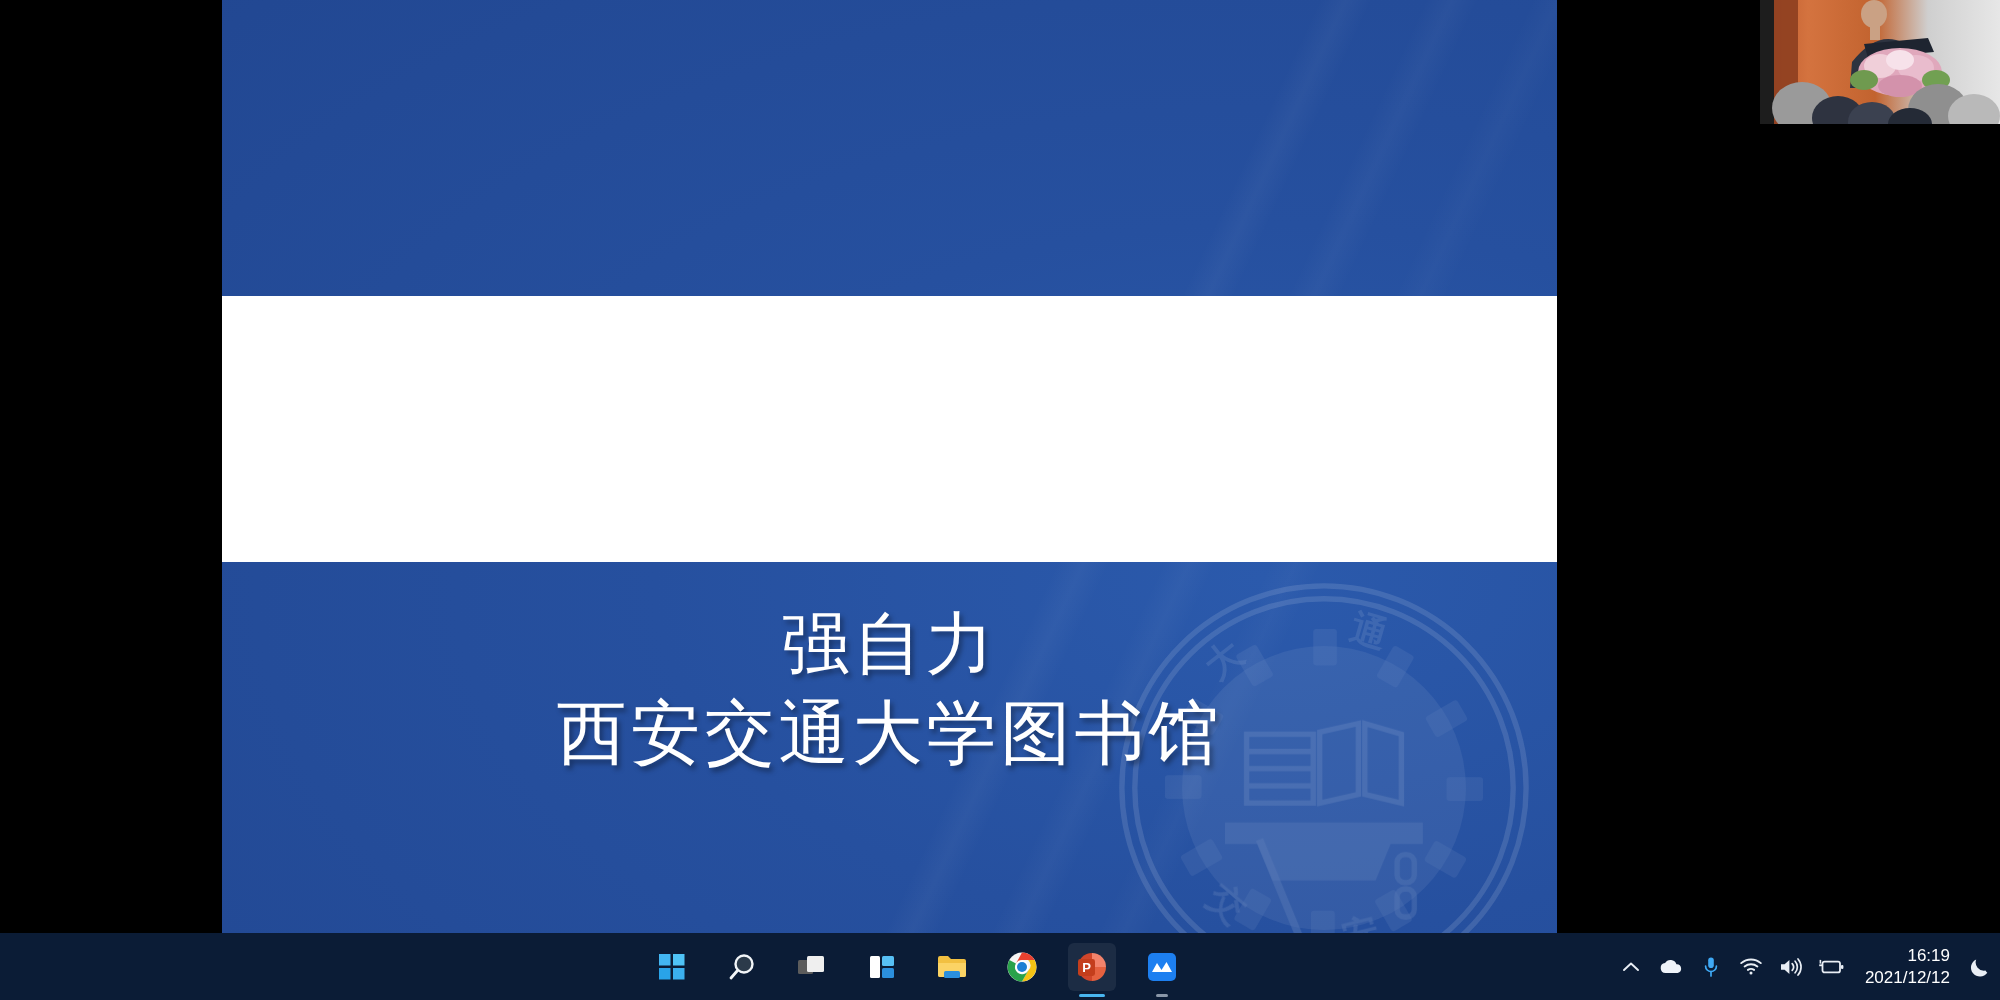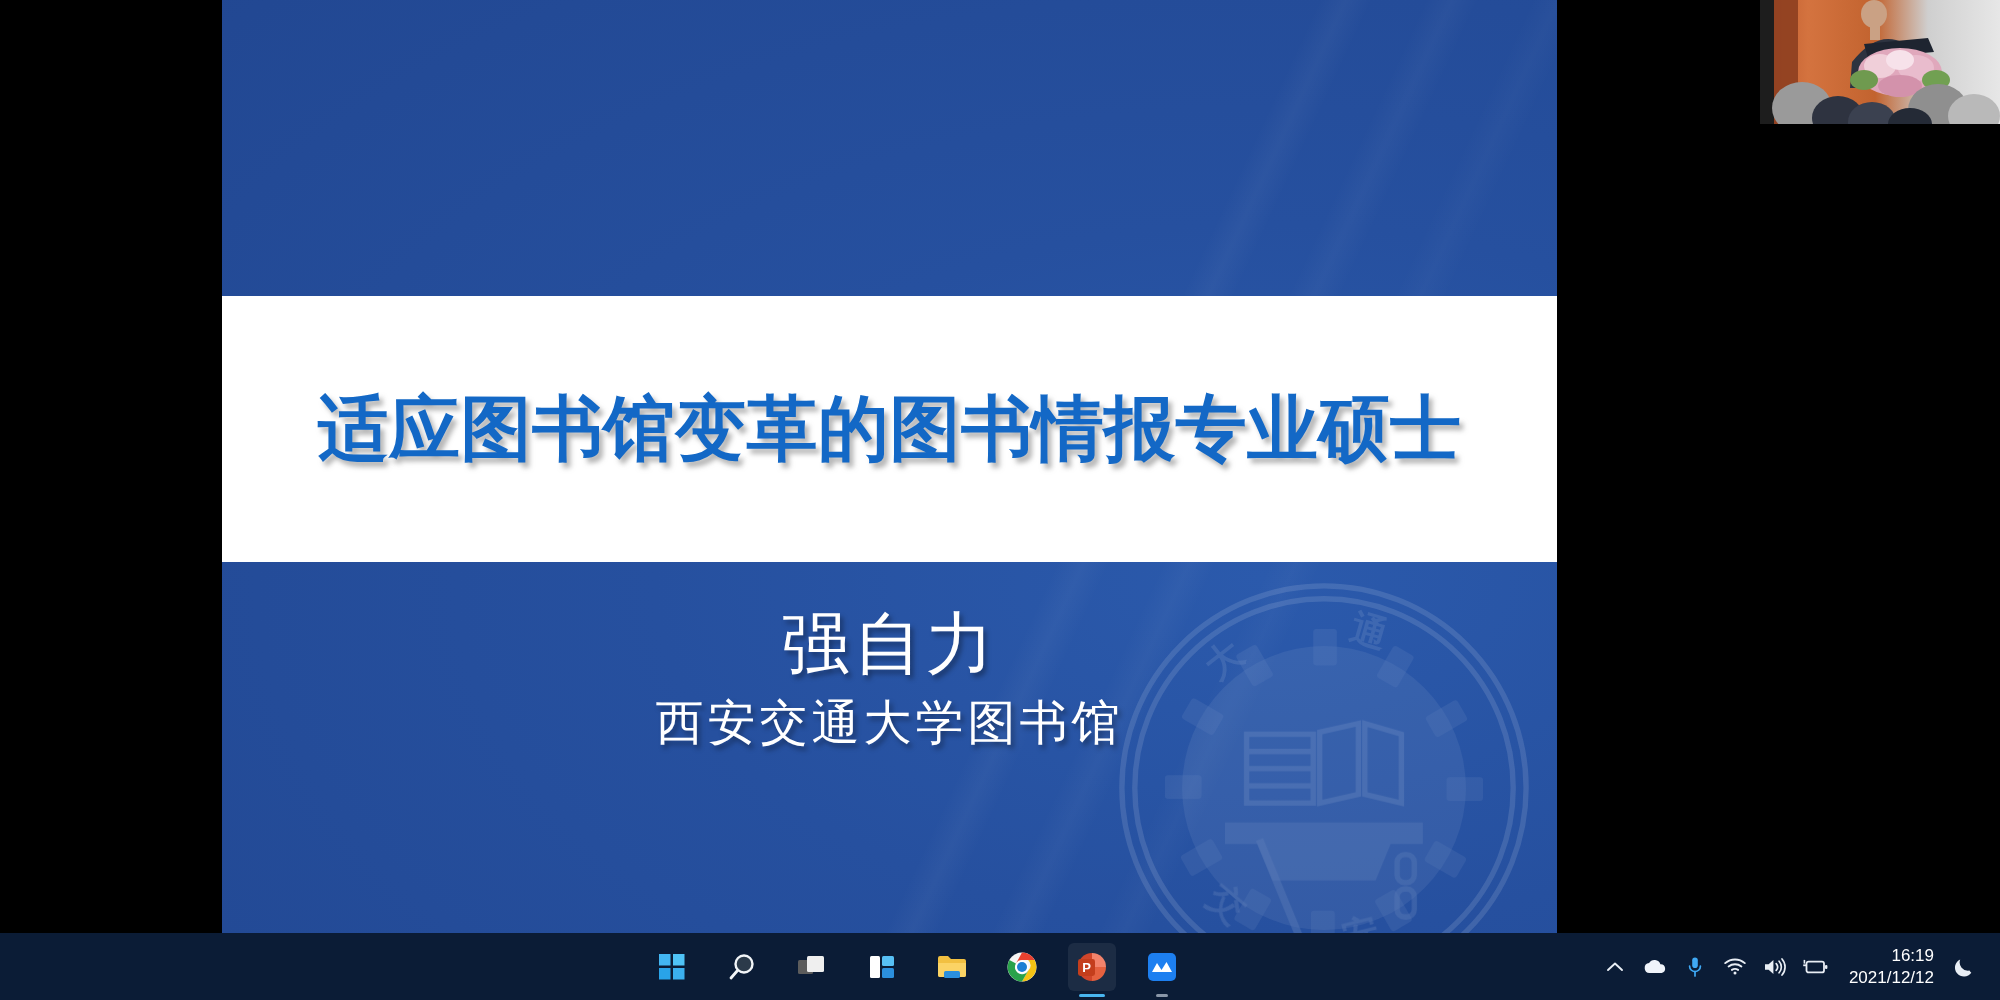--- a/index.html
+++ b/index.html
@@ -222,7 +222,6 @@
     </svg>
 
     <div id="title-band">
-      <div class="title-line">适应图书馆变革的图书情报专业硕士</div>
     </div>
 
     <div id="byline">

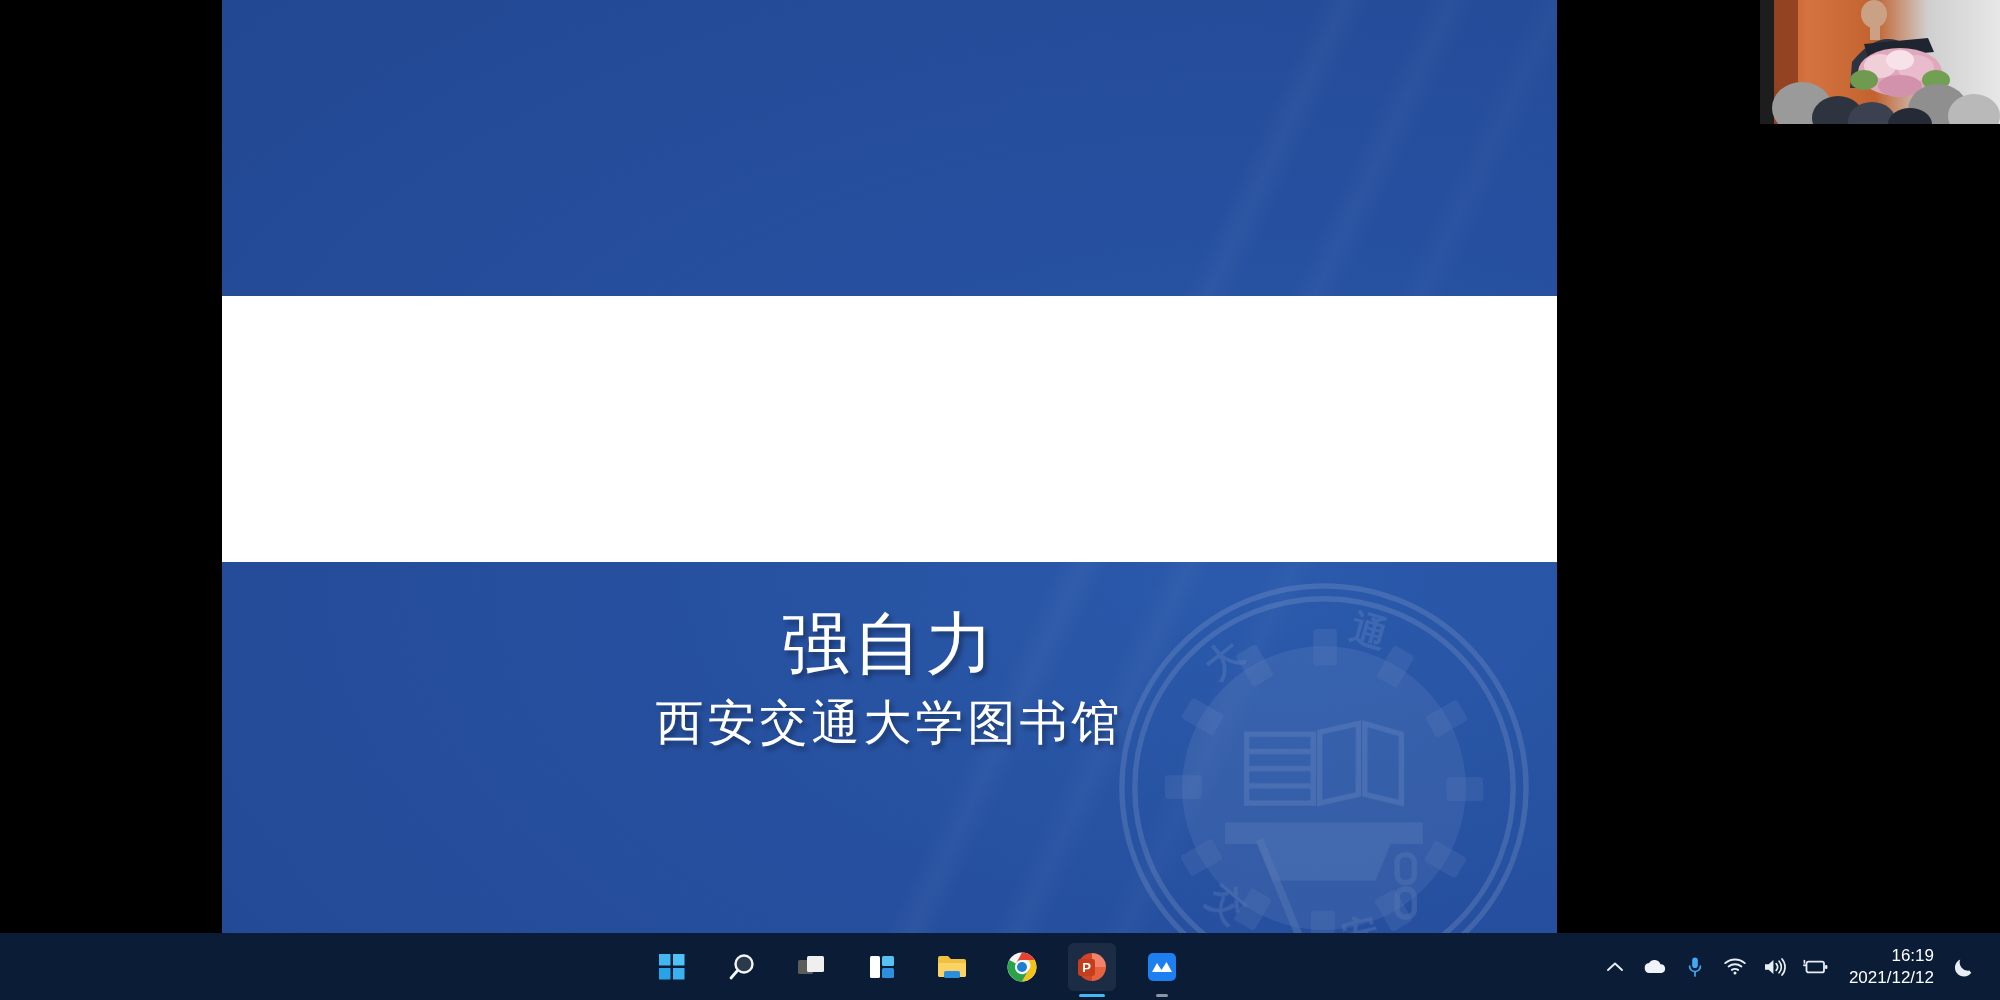--- a/index.html
+++ b/index.html
@@ -79,8 +79,8 @@
     text-shadow:3px 4px 5px rgba(0,0,0,.35);
   }
   .affiliation {
-    font-family:Liberation Serif, serif;
-    font-size:48px;
+    font-family:Liberation Mono, monospace;
+    font-size:70px;
     line-height:1.45;
     letter-spacing:4px;
     text-shadow:3px 4px 5px rgba(0,0,0,.35);

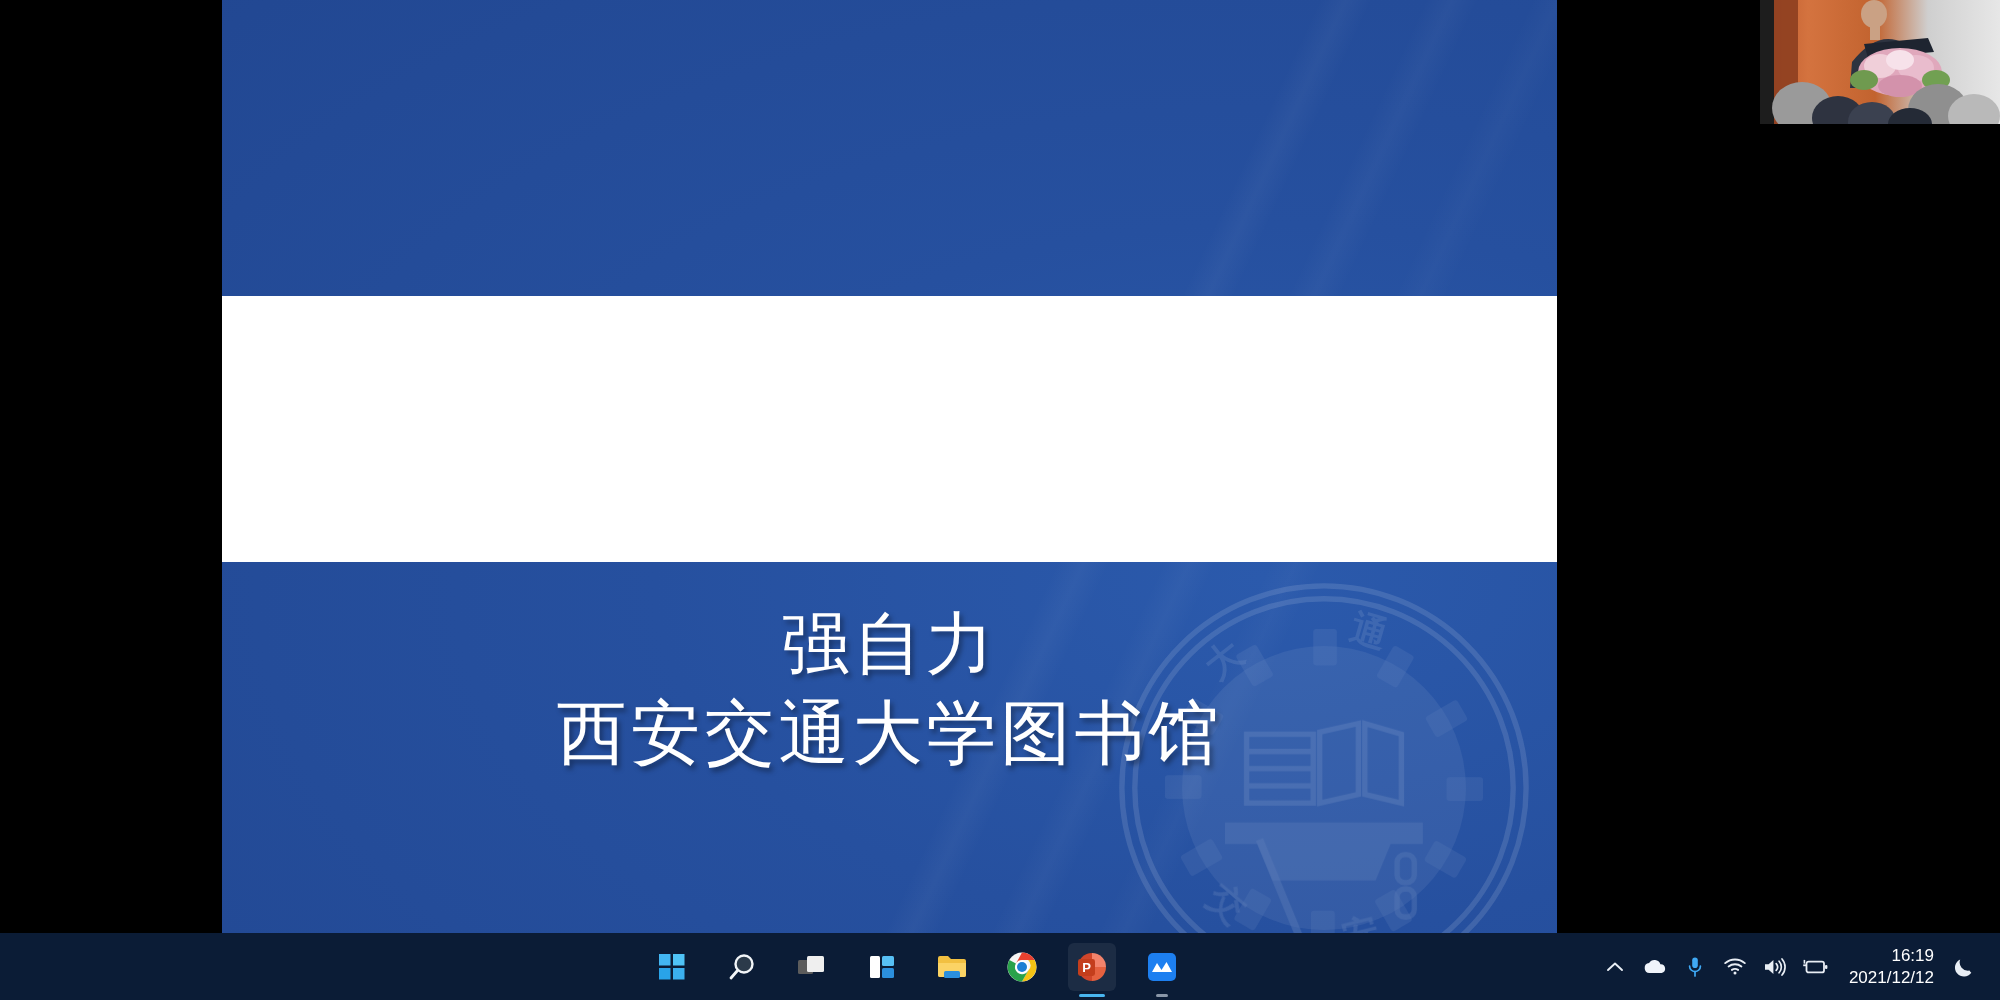--- a/index.html
+++ b/index.html
@@ -141,7 +141,6 @@
     display:flex;
     align-items:center;
     gap:0px;
-    padding-right:16px;
     height:100%;
   }
   .tray-icon {

